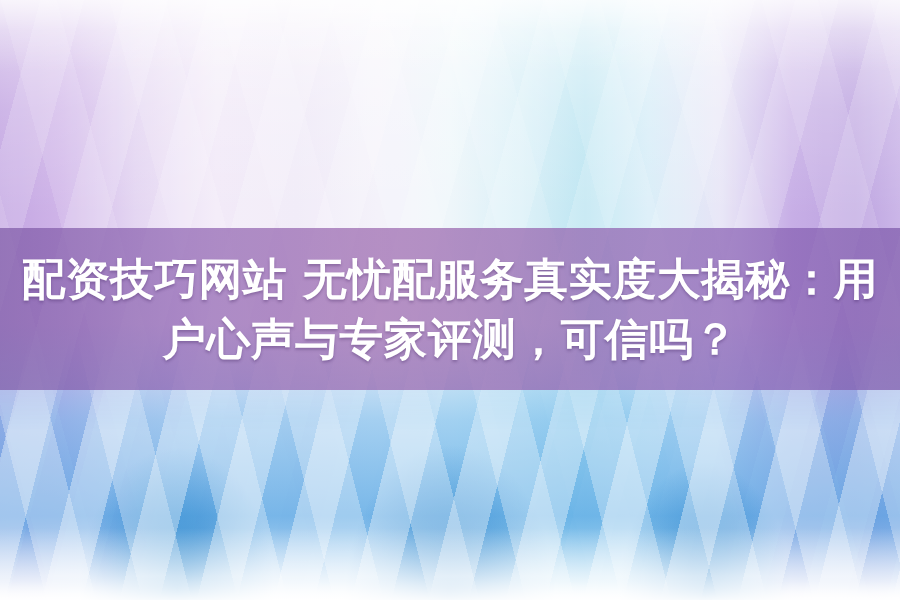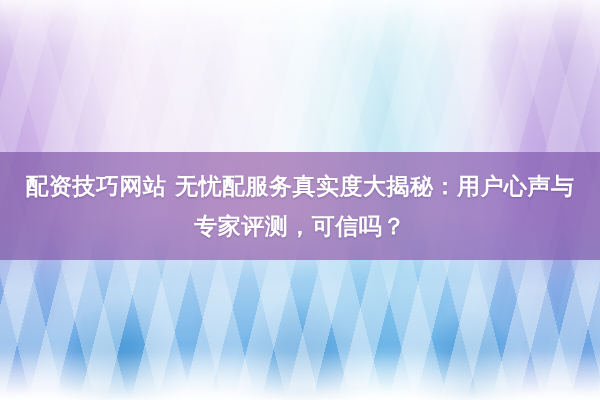--- a/index.html
+++ b/index.html
@@ -118,7 +118,7 @@
     text-align:center;
     color:#ffffff;
     font-weight:700;
-    font-size:23px;
+    font-size:29px;
     line-height:40px;
     letter-spacing:.5px;
     text-shadow:0 1px 2px rgba(60,30,90,0.32);

